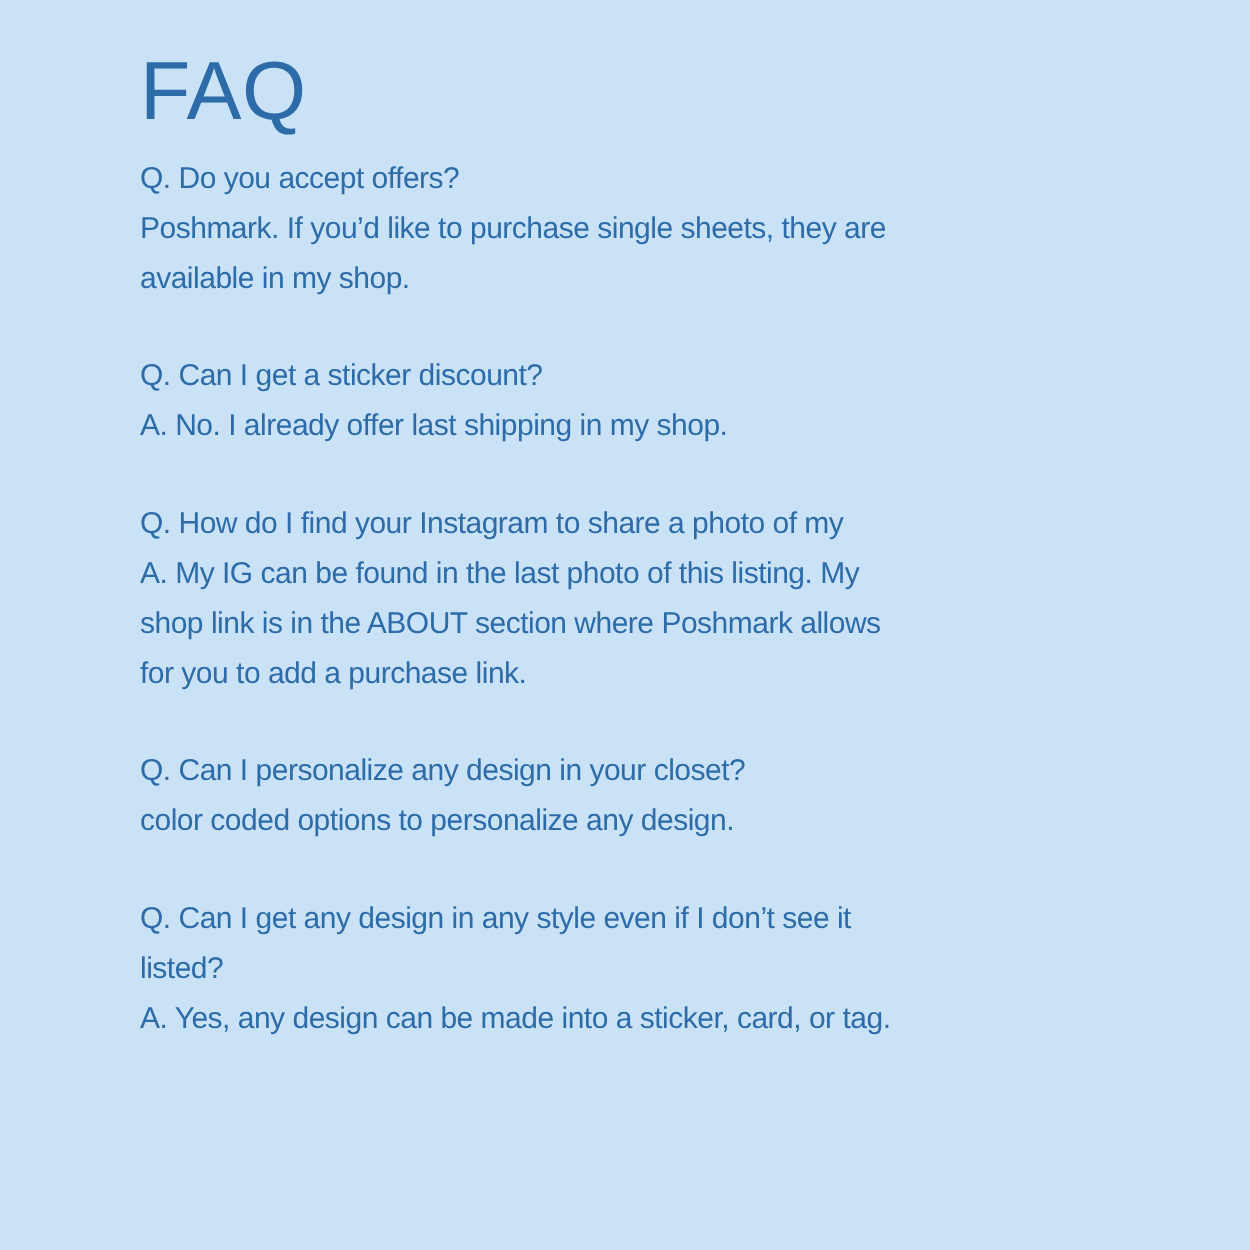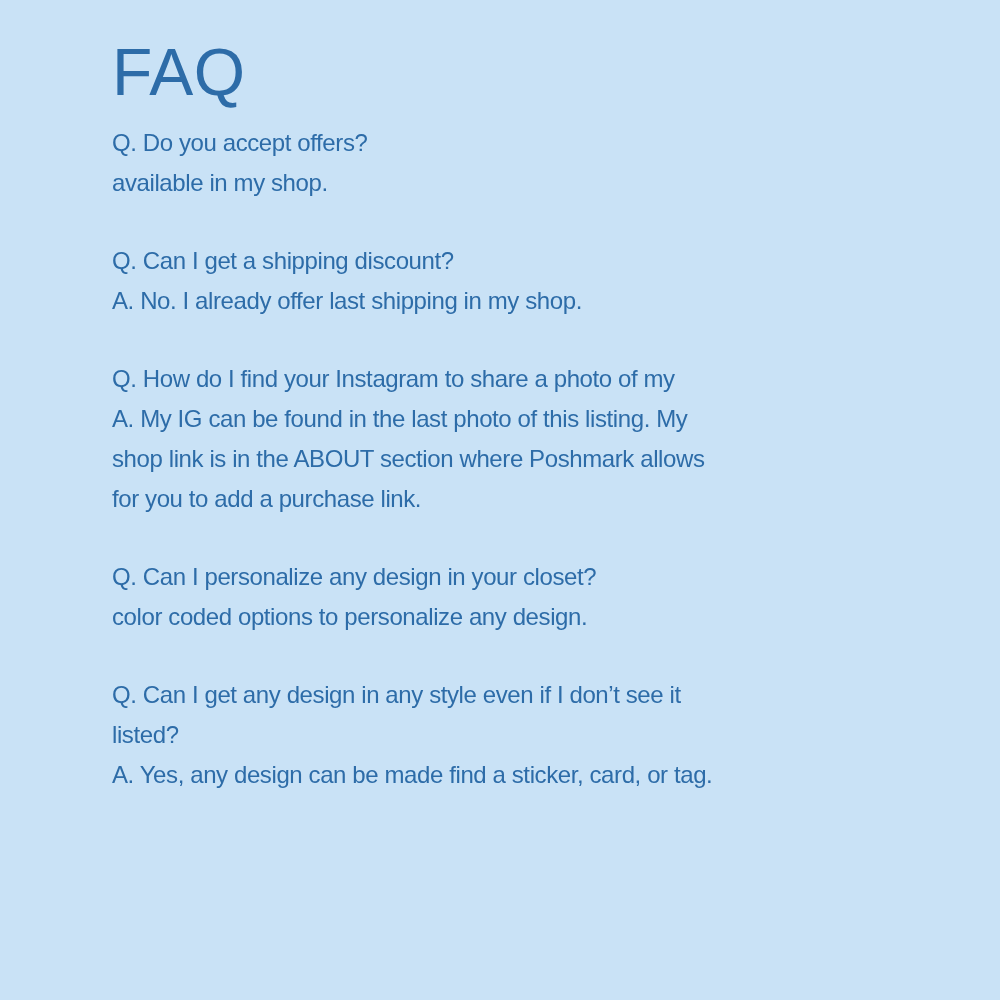--- a/index.html
+++ b/index.html
@@ -46,6 +46,7 @@
 
   <section class="faq-item">
     <div class="line">Q. Do you accept offers?</div>
+    <div class="line">Poshmark. If you’d like to purchase single sheets, they are</div>
     <div class="line">available in my shop.</div>
   </section>
 

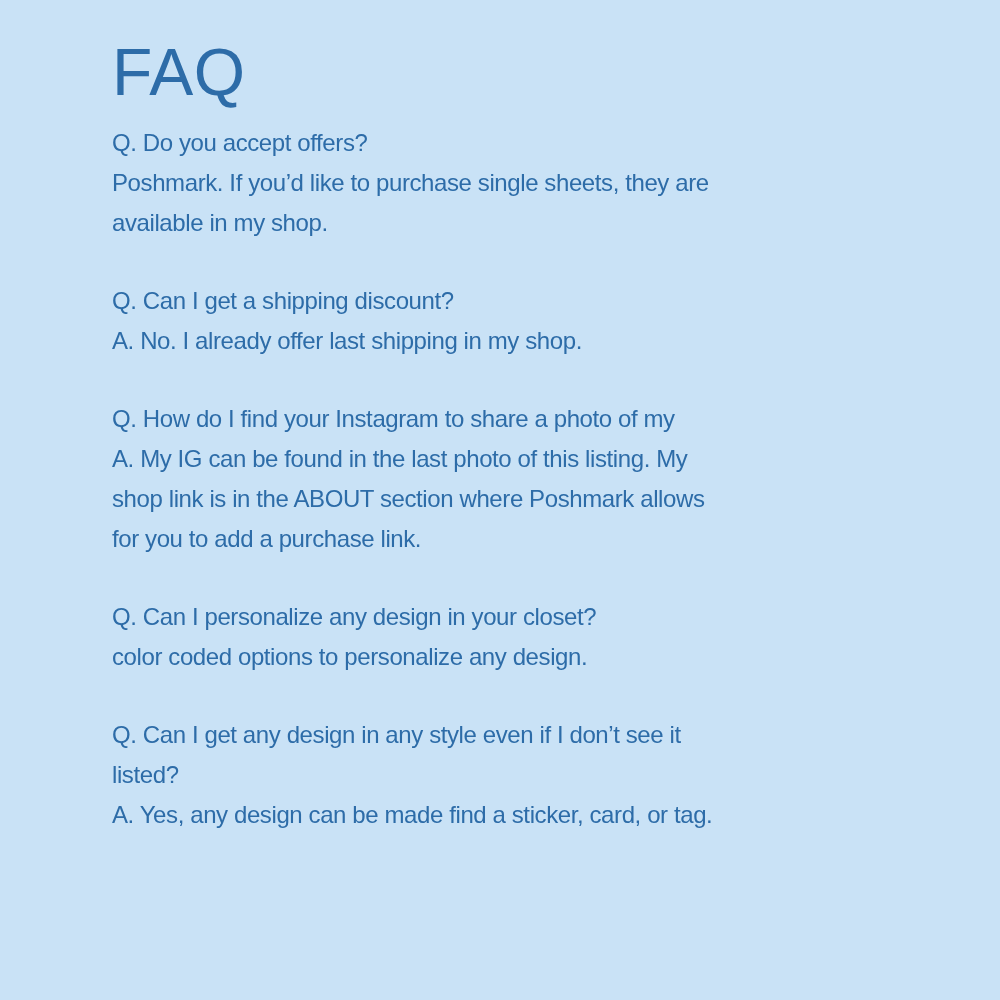--- a/index.html
+++ b/index.html
@@ -51,7 +51,7 @@
   </section>
 
   <section class="faq-item">
-    <div class="line">Q. Can I get a shipping discount?</div>
+    <div class="line">Q. Can I get a sticker discount?</div>
     <div class="line">A. No. I already offer last shipping in my shop.</div>
   </section>
 

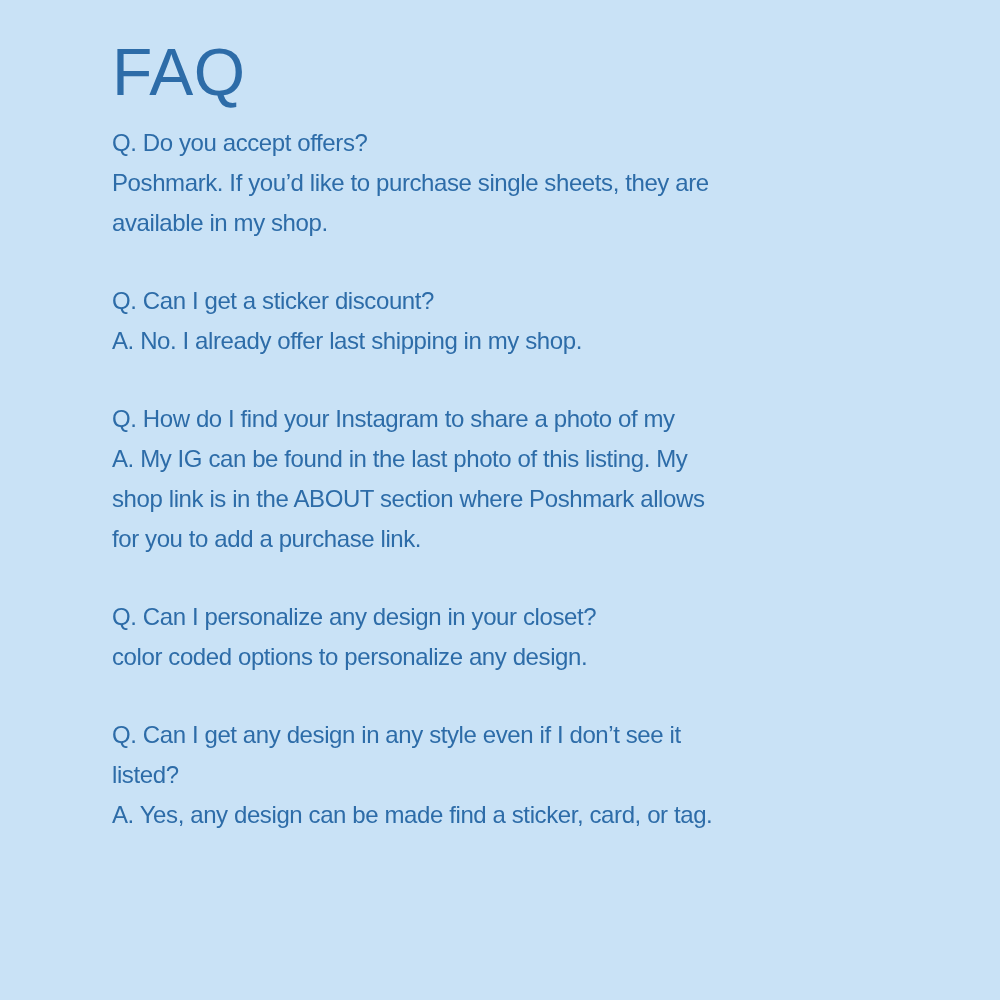--- a/index.html
+++ b/index.html
@@ -70,7 +70,7 @@
   <section class="faq-item">
     <div class="line">Q. Can I get any design in any style even if I don’t see it</div>
     <div class="line">listed?</div>
-    <div class="line">A. Yes, any design can be made find a sticker, card, or tag.</div>
+    <div class="line">A. Yes, any design can be made into a sticker, card, or tag.</div>
   </section>
 
 </div>

